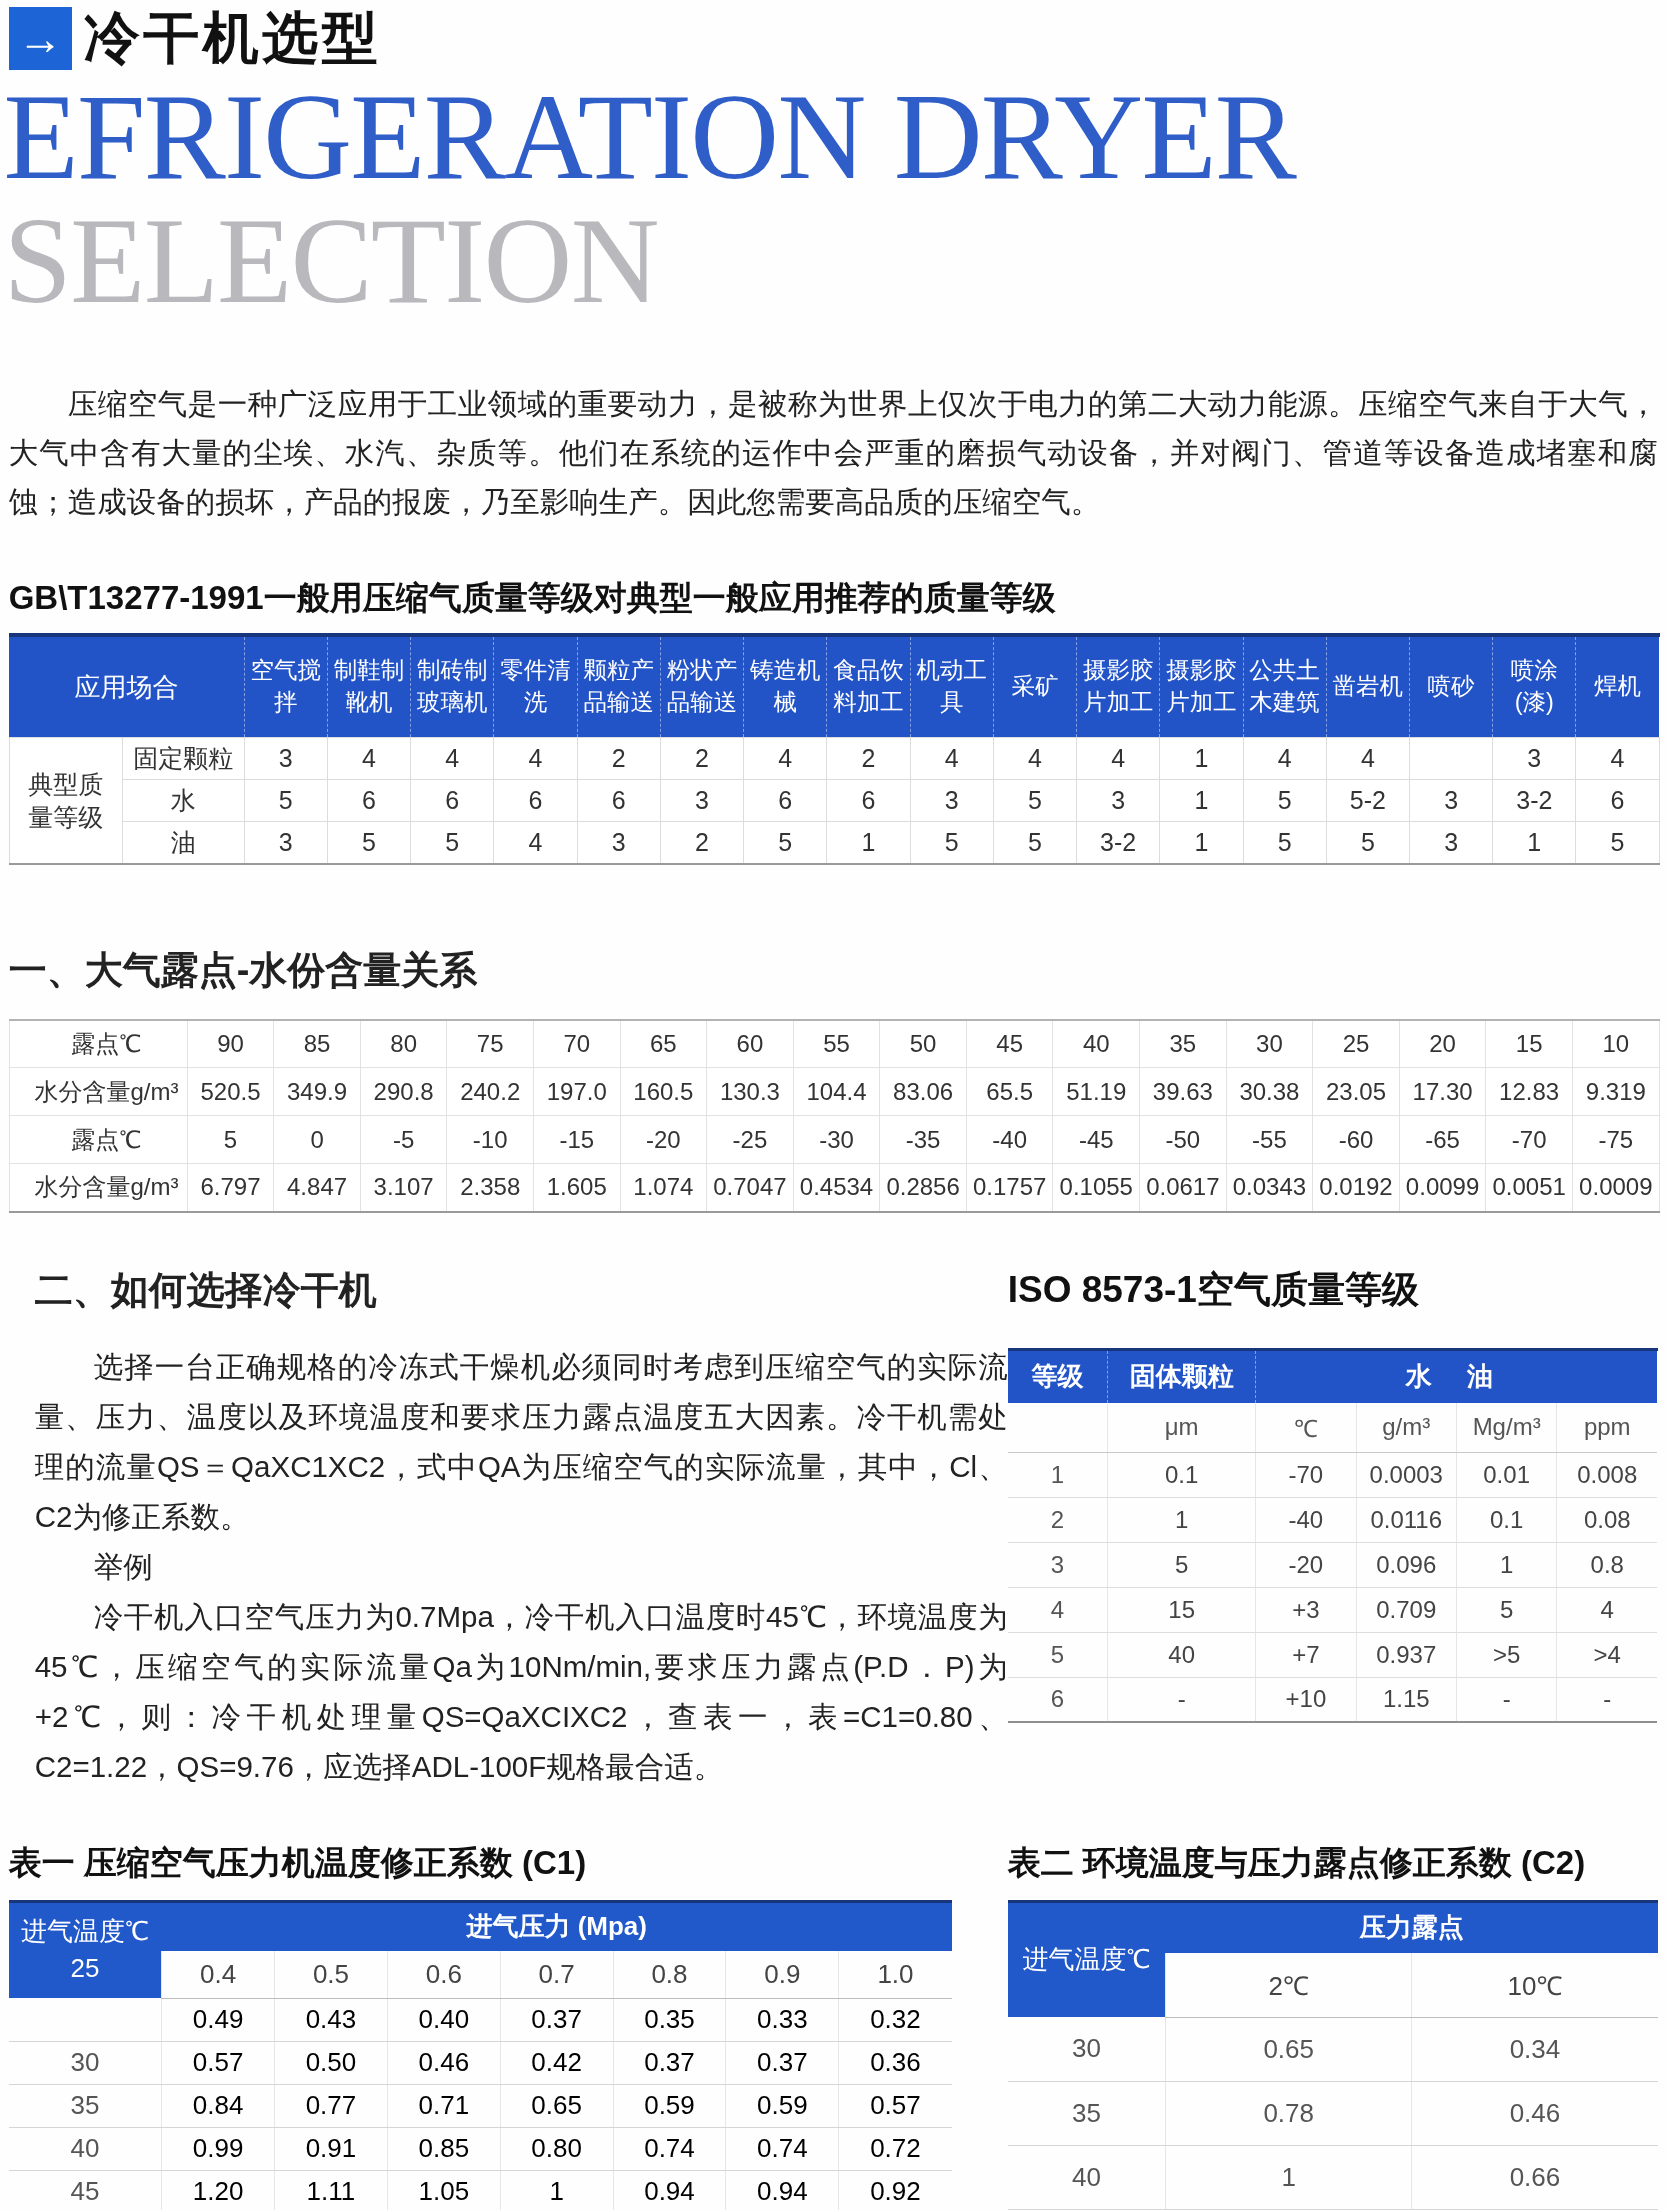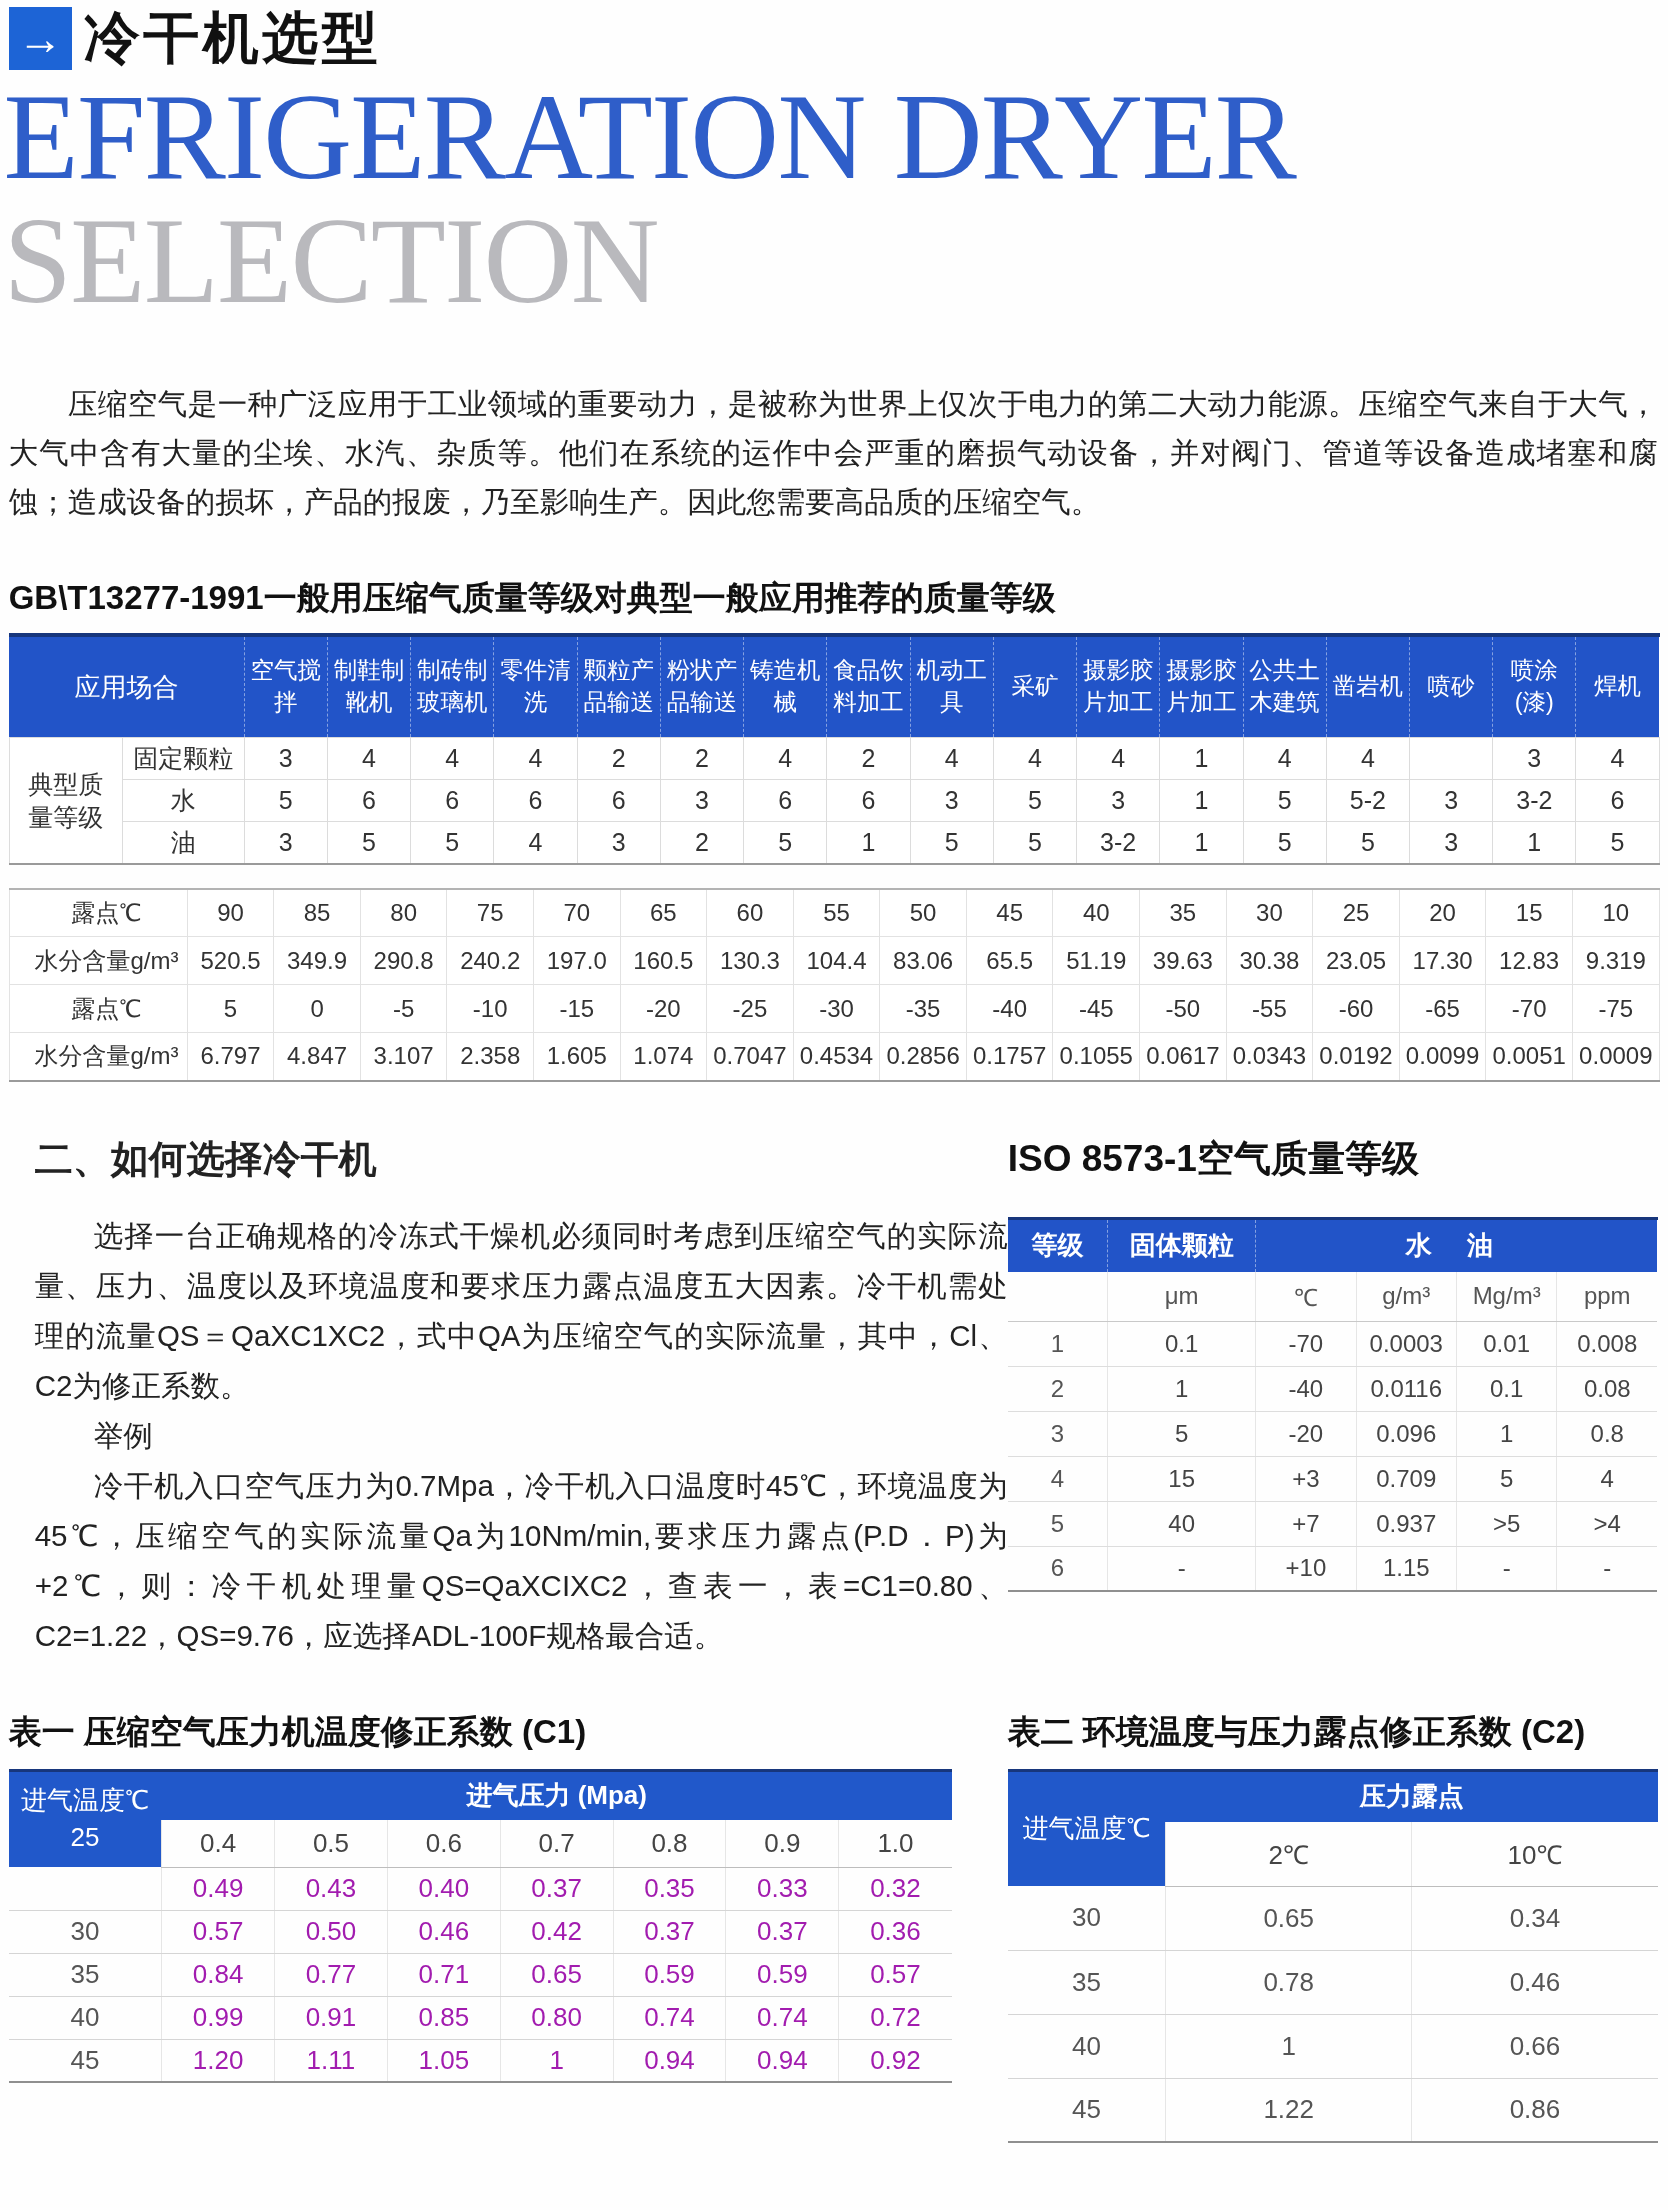--- a/index.html
+++ b/index.html
@@ -209,6 +209,7 @@
     </tbody>
   </table>
 
+  <div class="num-title s1-title">一、大气露点-水份含量关系</div>
   <table class="dew">
     <colgroup>
         <col style="width:178px">

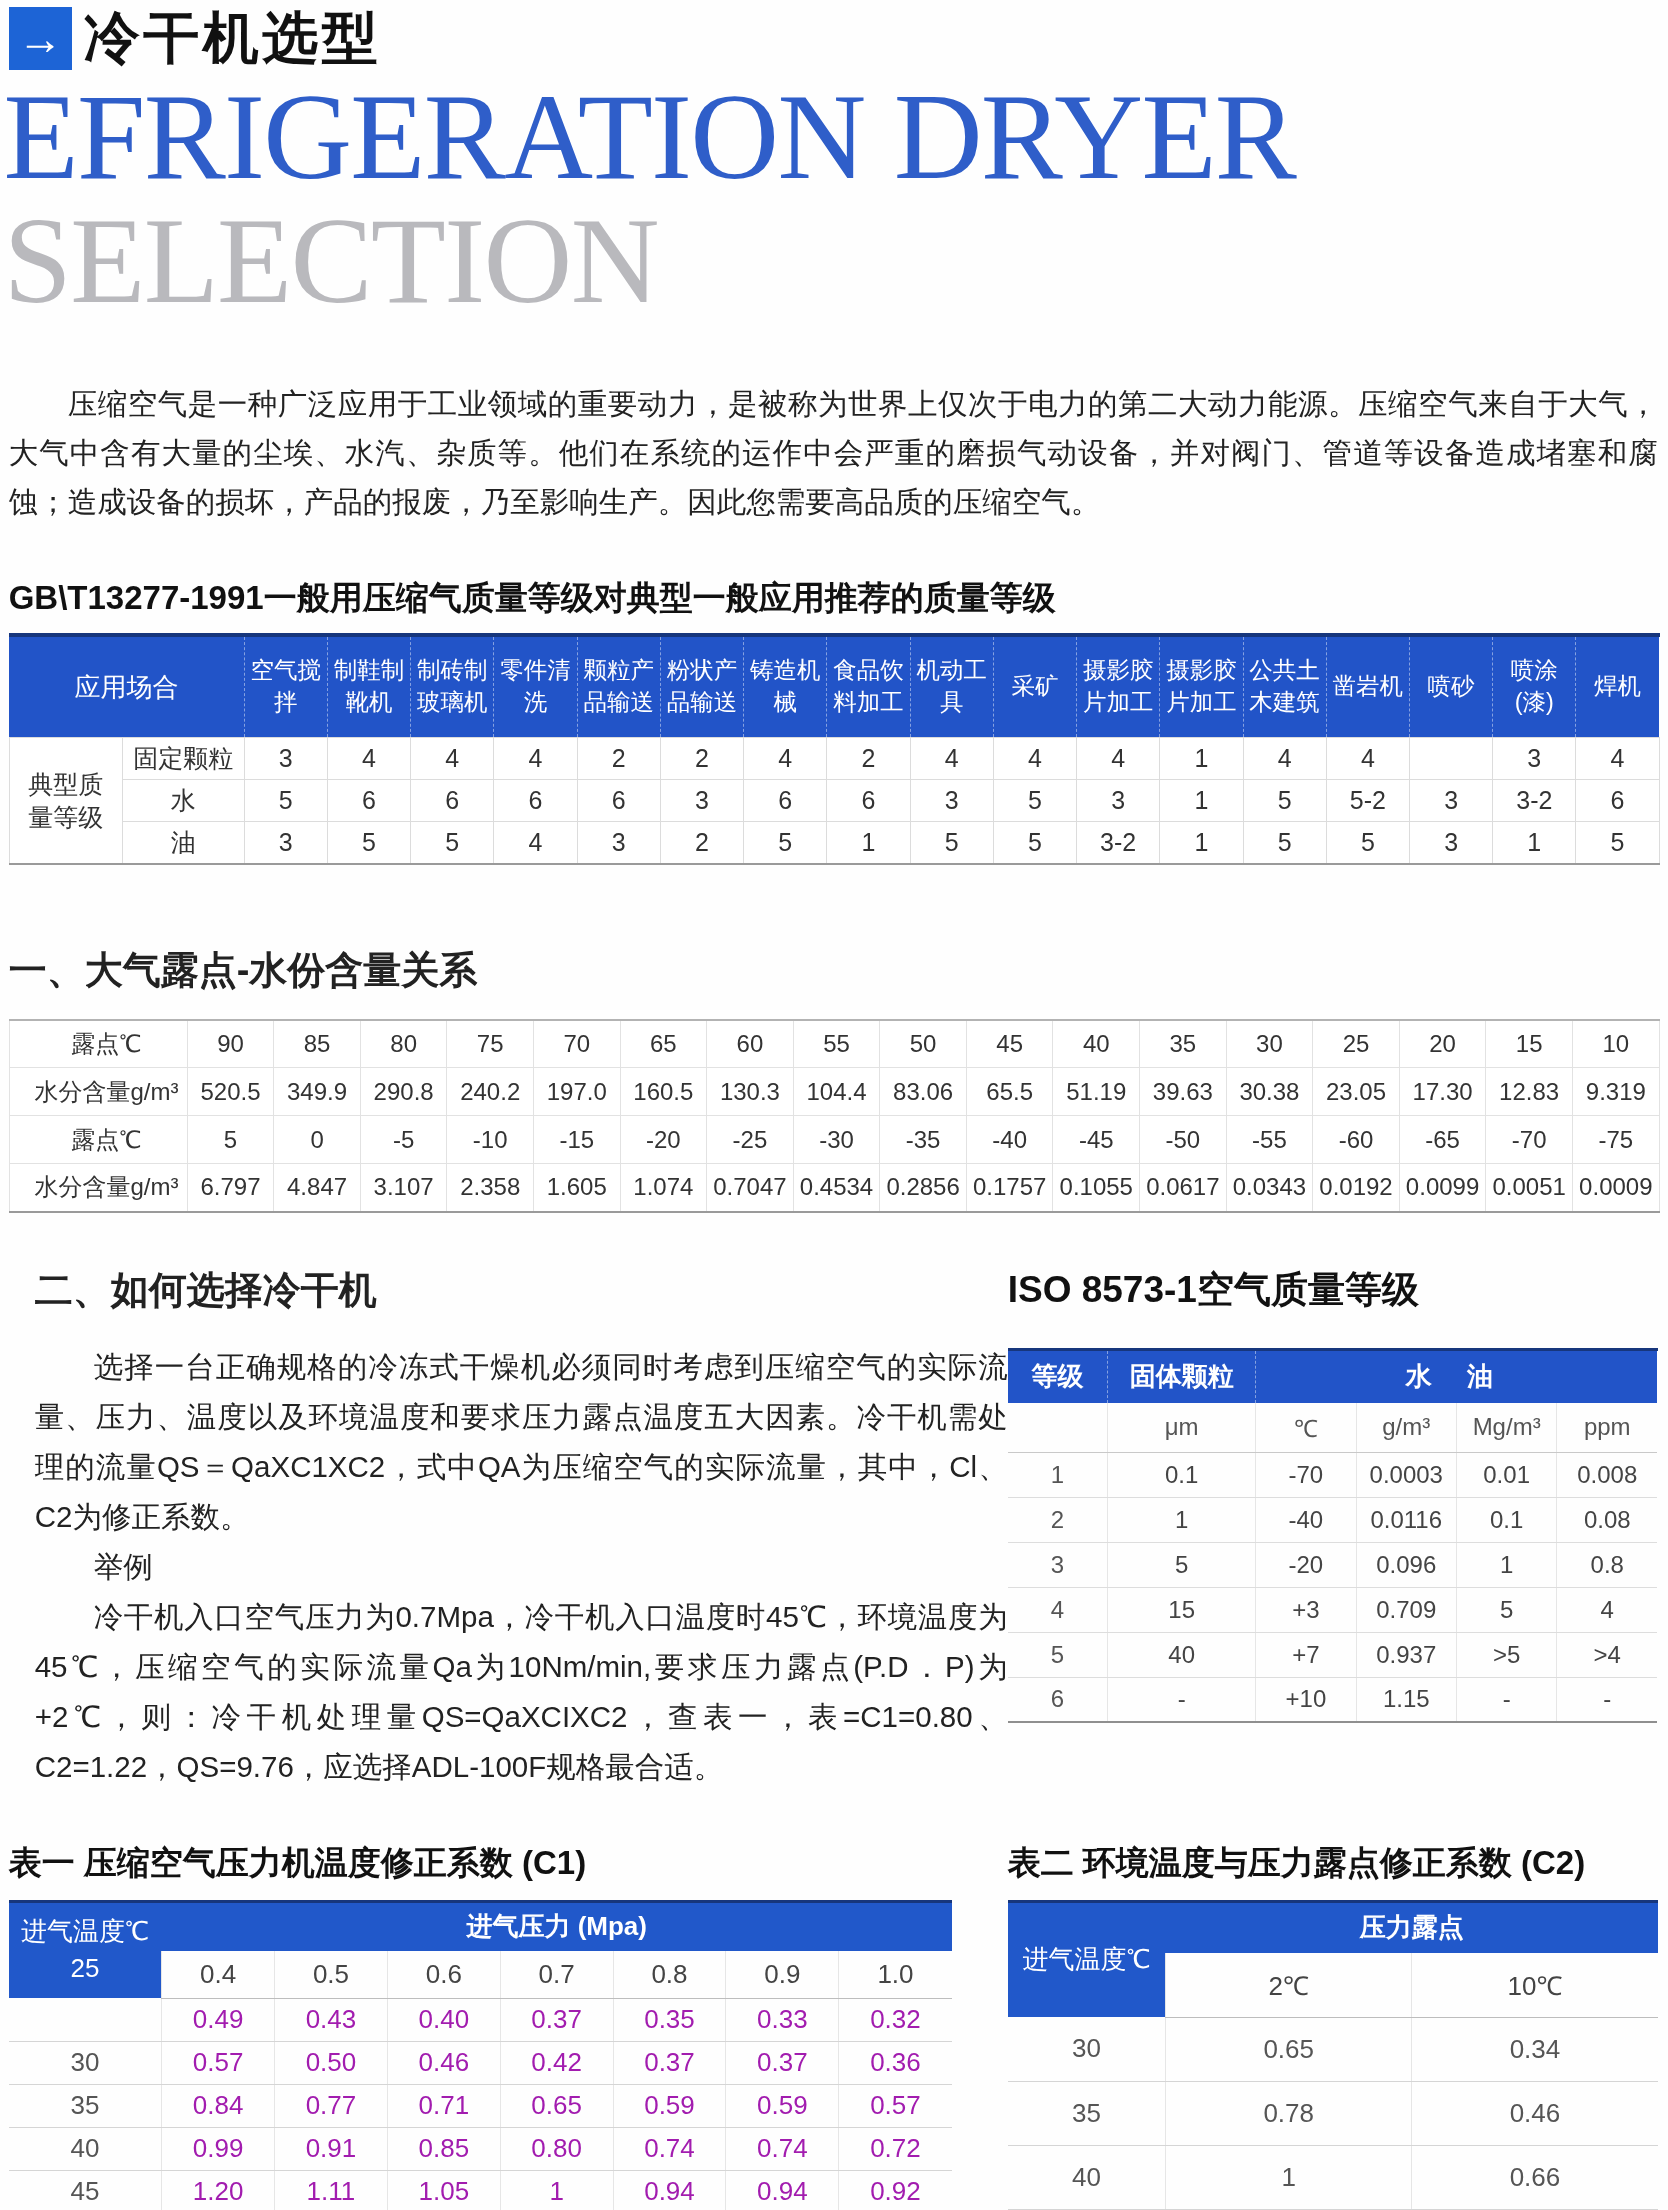--- a/index.html
+++ b/index.html
@@ -86,7 +86,7 @@
     border-top:3.5px solid #17367c;text-align:center;
   }
   .t1-h2 td{height:47px;font-size:26px;color:#444;text-align:center;border-bottom:1.7px solid #bdbdbd;border-left:0.9px solid #e6e6e6;}
-  .t1-r td{height:43px;font-size:26px;color:#a21caf;text-align:center;border-bottom:0.9px solid #d5d5d5;border-left:0.9px solid #e6e6e6;}
+  .t1-r td{height:43px;font-size:26px;color:#000000;text-align:center;border-bottom:0.9px solid #d5d5d5;border-left:0.9px solid #e6e6e6;}
   .t1-r td.t1-temp{color:#555;border-left:none;}
   table.t2{width:650px;margin-top:14px;border-bottom:2.6px solid #8f8f8f;}
   .t2-corner{

